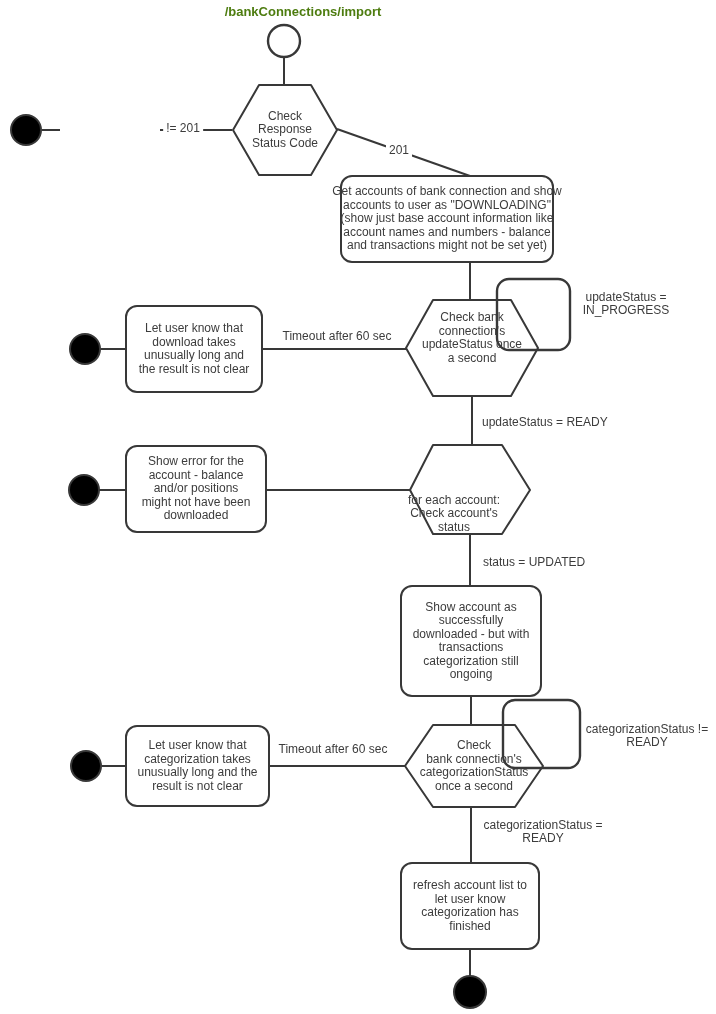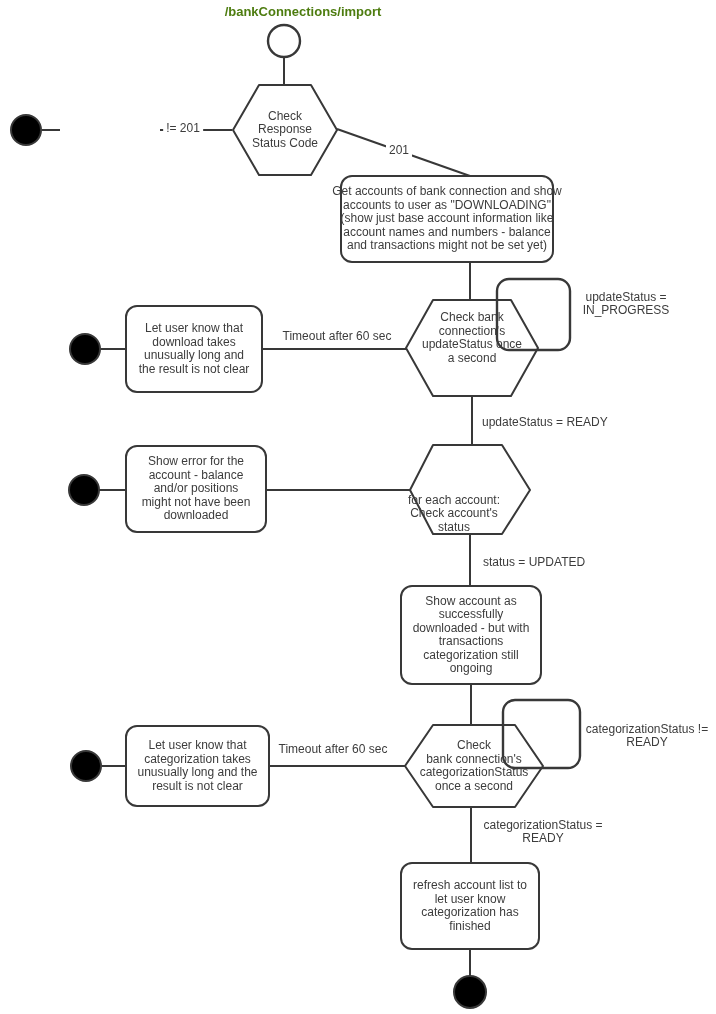--- a/index.html
+++ b/index.html
@@ -111,7 +111,7 @@
 might not have been
 downloaded</div>
 
-  <div class="node action" style="left:400px; top:585px; width:142px; height:100px;">Show account as
+  <div class="node action" style="left:400px; top:585px; width:142px; height:112px;">Show account as
 successfully
 downloaded - but with
 transactions

